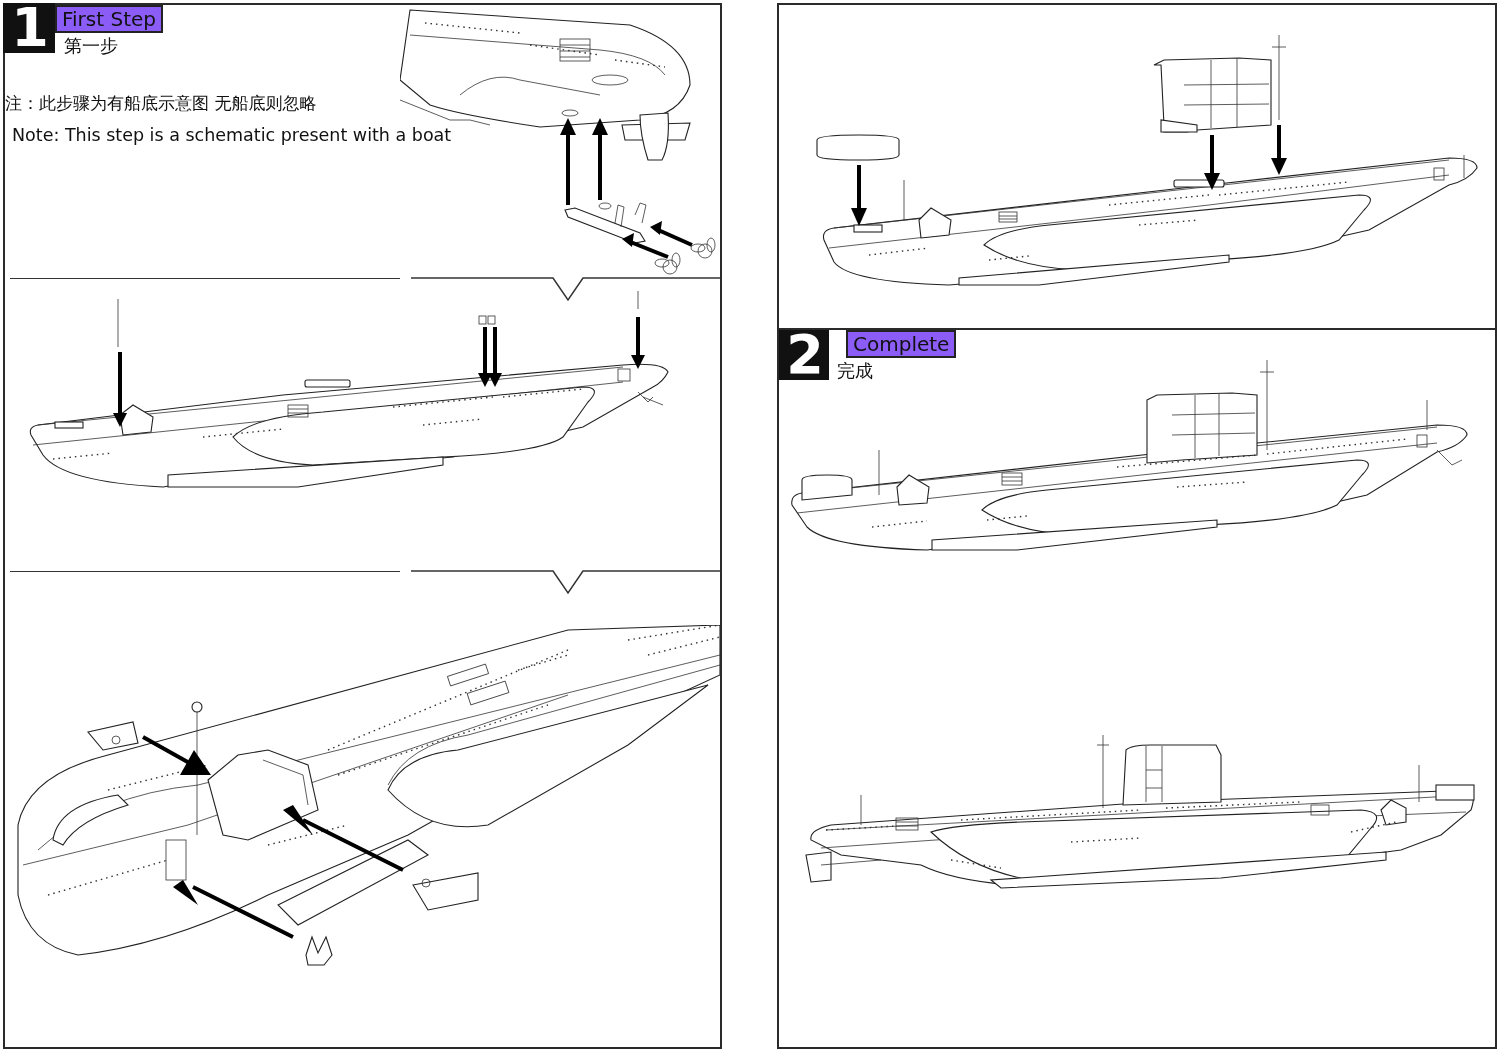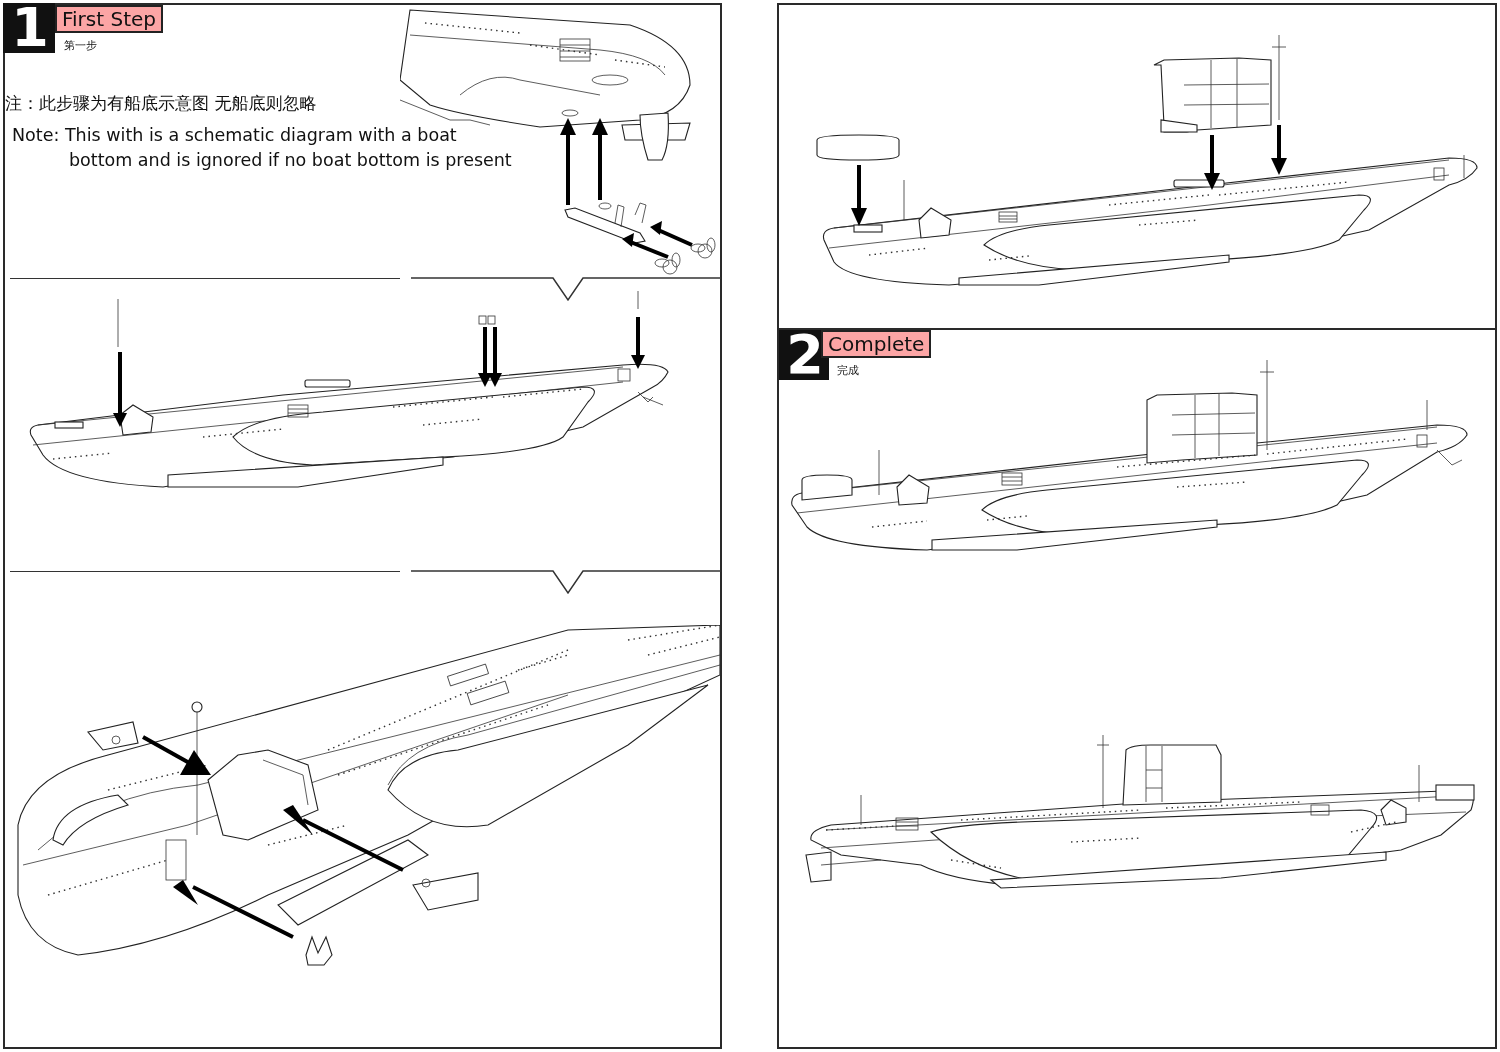--- a/index.html
+++ b/index.html
@@ -11,7 +11,7 @@
   .step-badge { position: absolute; background: #111; color: #fff; font-weight: bold;
                 font-family: "DejaVu Sans", sans-serif; text-align: center; }
   .step-num { font-size: 54px; line-height: 50px; letter-spacing: -2px; }
-  .step-title-box { position: absolute; border: 2px solid #222; background: #fca5a5;
+  .step-title-box { position: absolute; border: 2px solid #222; background: #8b5cf6;
                     font-size: 20px; line-height: 24px; padding: 0 5px; font-family: "DejaVu Sans", sans-serif; }
   .step-sub { position: absolute; font-size: 11px; line-height: 18px; }
   .note { position: absolute; font-size: 17.5px; line-height: 25px; white-space: nowrap; }

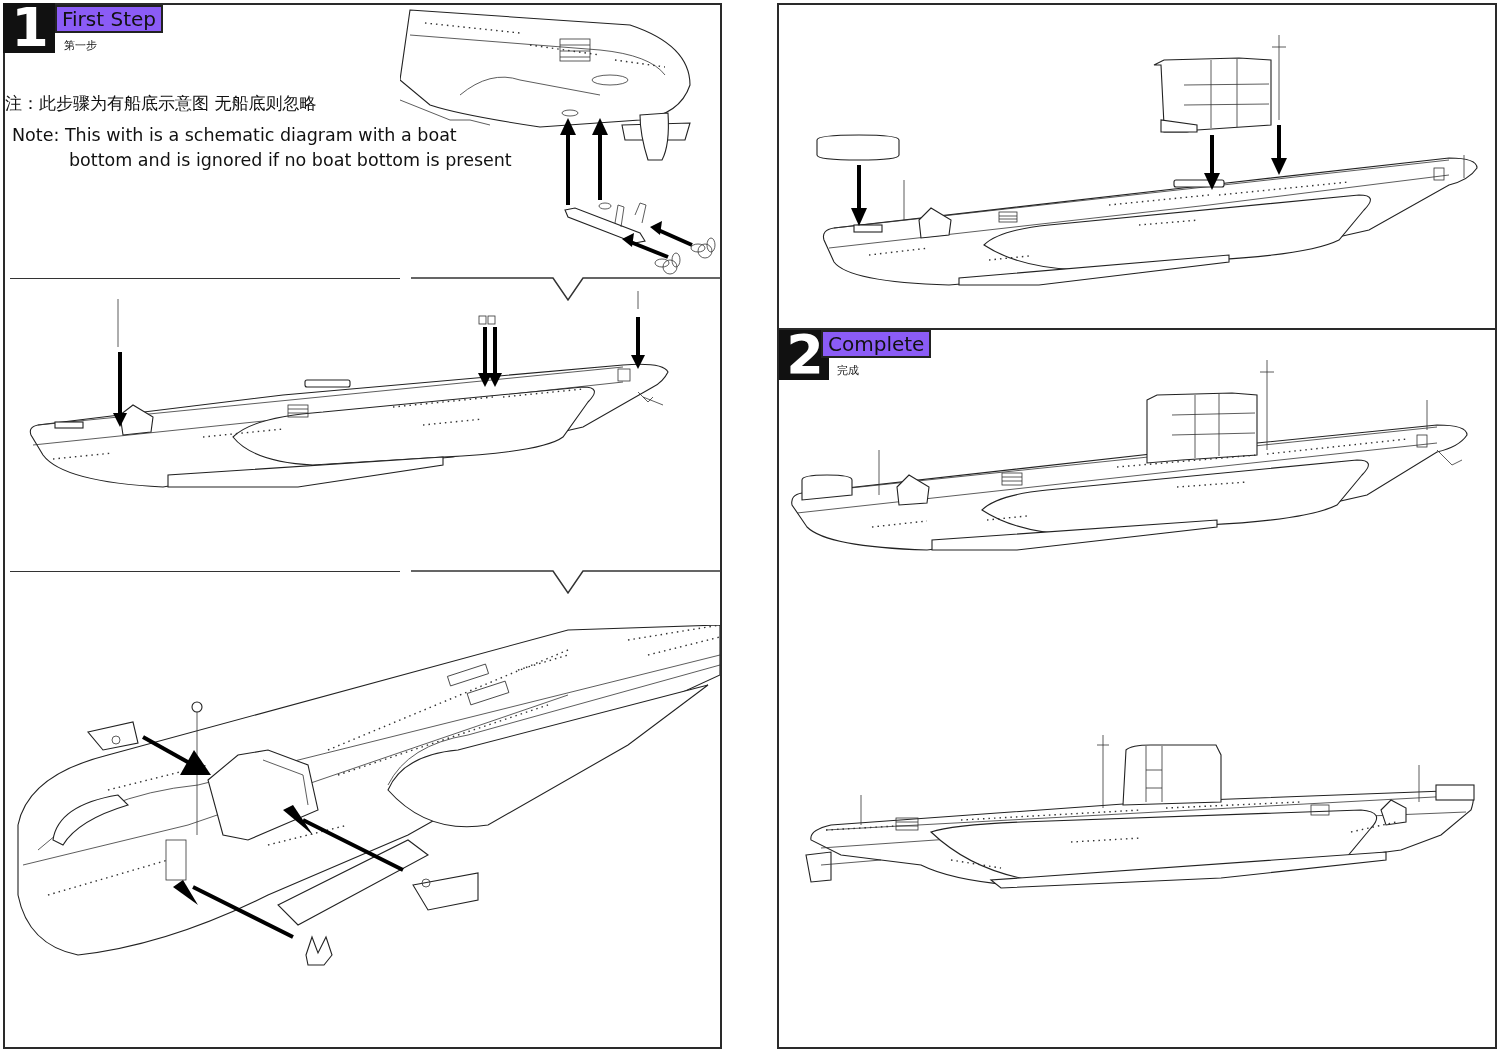--- a/index.html
+++ b/index.html
@@ -13,7 +13,7 @@
   .step-num { font-size: 54px; line-height: 50px; letter-spacing: -2px; }
   .step-title-box { position: absolute; border: 2px solid #222; background: #8b5cf6;
                     font-size: 20px; line-height: 24px; padding: 0 5px; font-family: "DejaVu Sans", sans-serif; }
-  .step-sub { position: absolute; font-size: 11px; line-height: 18px; }
+  .step-sub { position: absolute; font-size: 18px; line-height: 18px; }
   .note { position: absolute; font-size: 17.5px; line-height: 25px; white-space: nowrap; }
   .note-cn { font-size: 17px; }
   .divider-line { position: absolute; height: 0; border-top: 1.5px solid #333; }

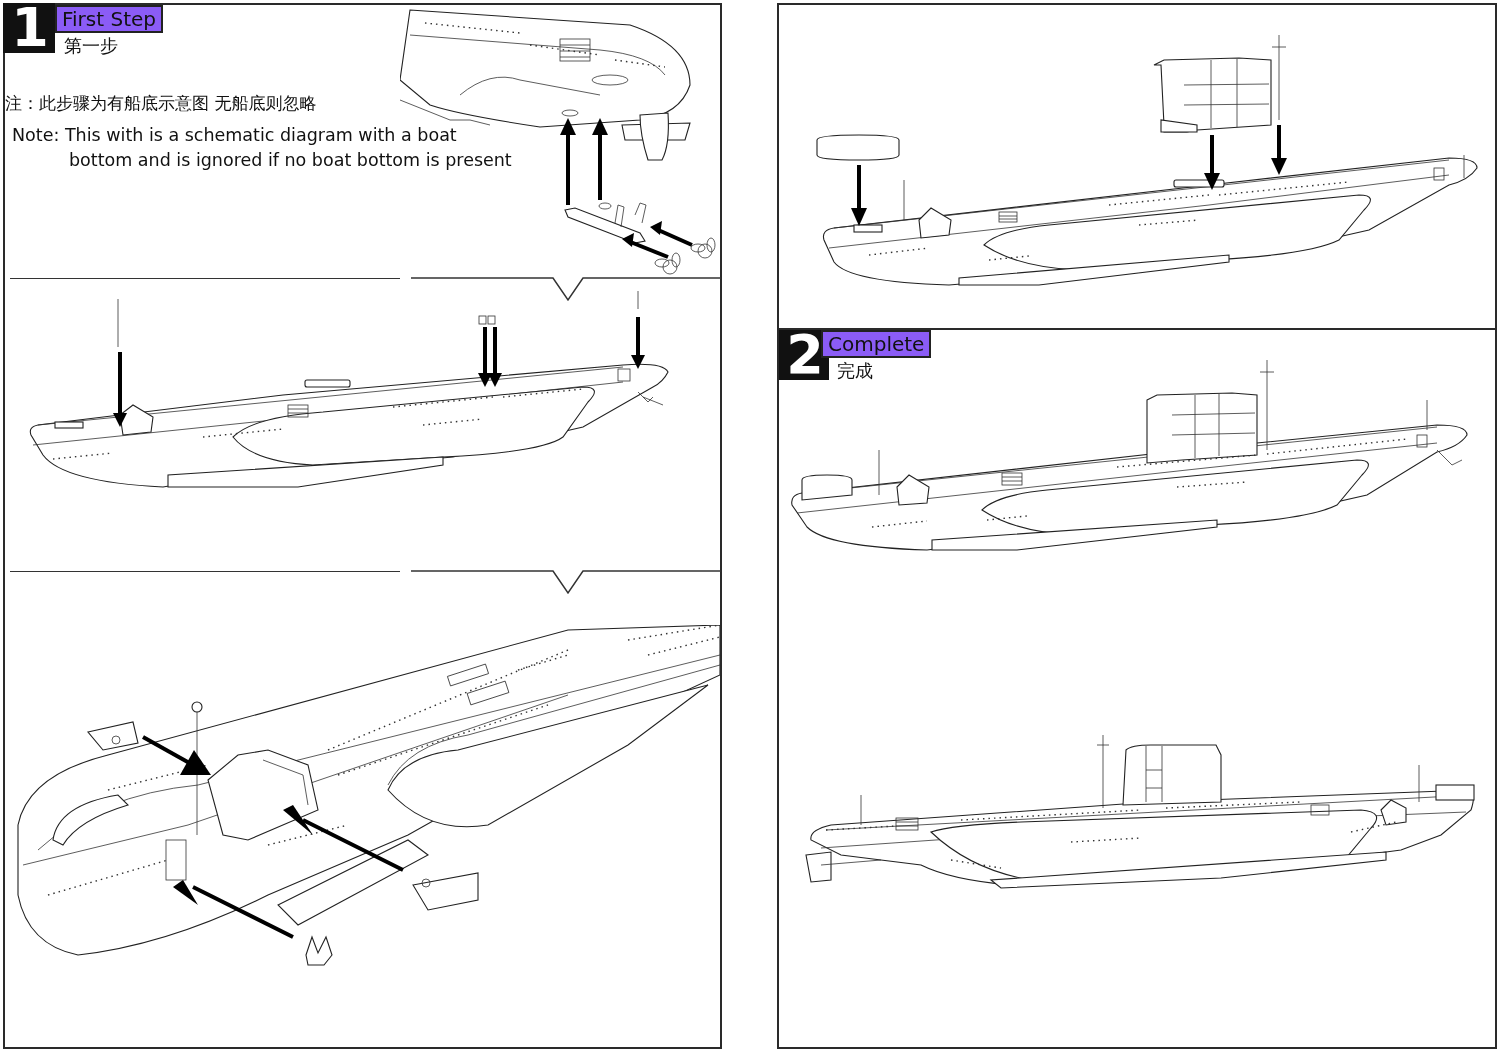--- a/index.html
+++ b/index.html
@@ -38,7 +38,7 @@
   <div class="step-sub" style="left:59px; top:32px;">第一步</div>
 
   <div class="note note-cn" style="left:0; top:86px;">注：此步骤为有船底示意图 无船底则忽略</div>
-  <div class="note" style="left:7px; top:118px;">Note: This with is a schematic diagram with a boat</div>
+  <div class="note" style="left:7px; top:118px;">Note: This step is a schematic present with a boat</div>
   <div class="note" style="left:64px; top:143px;">bottom and is ignored if no boat bottom is present</div>
 
   <svg class="drawing" style="left:395px; top:0px;" width="320" height="270" viewBox="0 0 320 270">

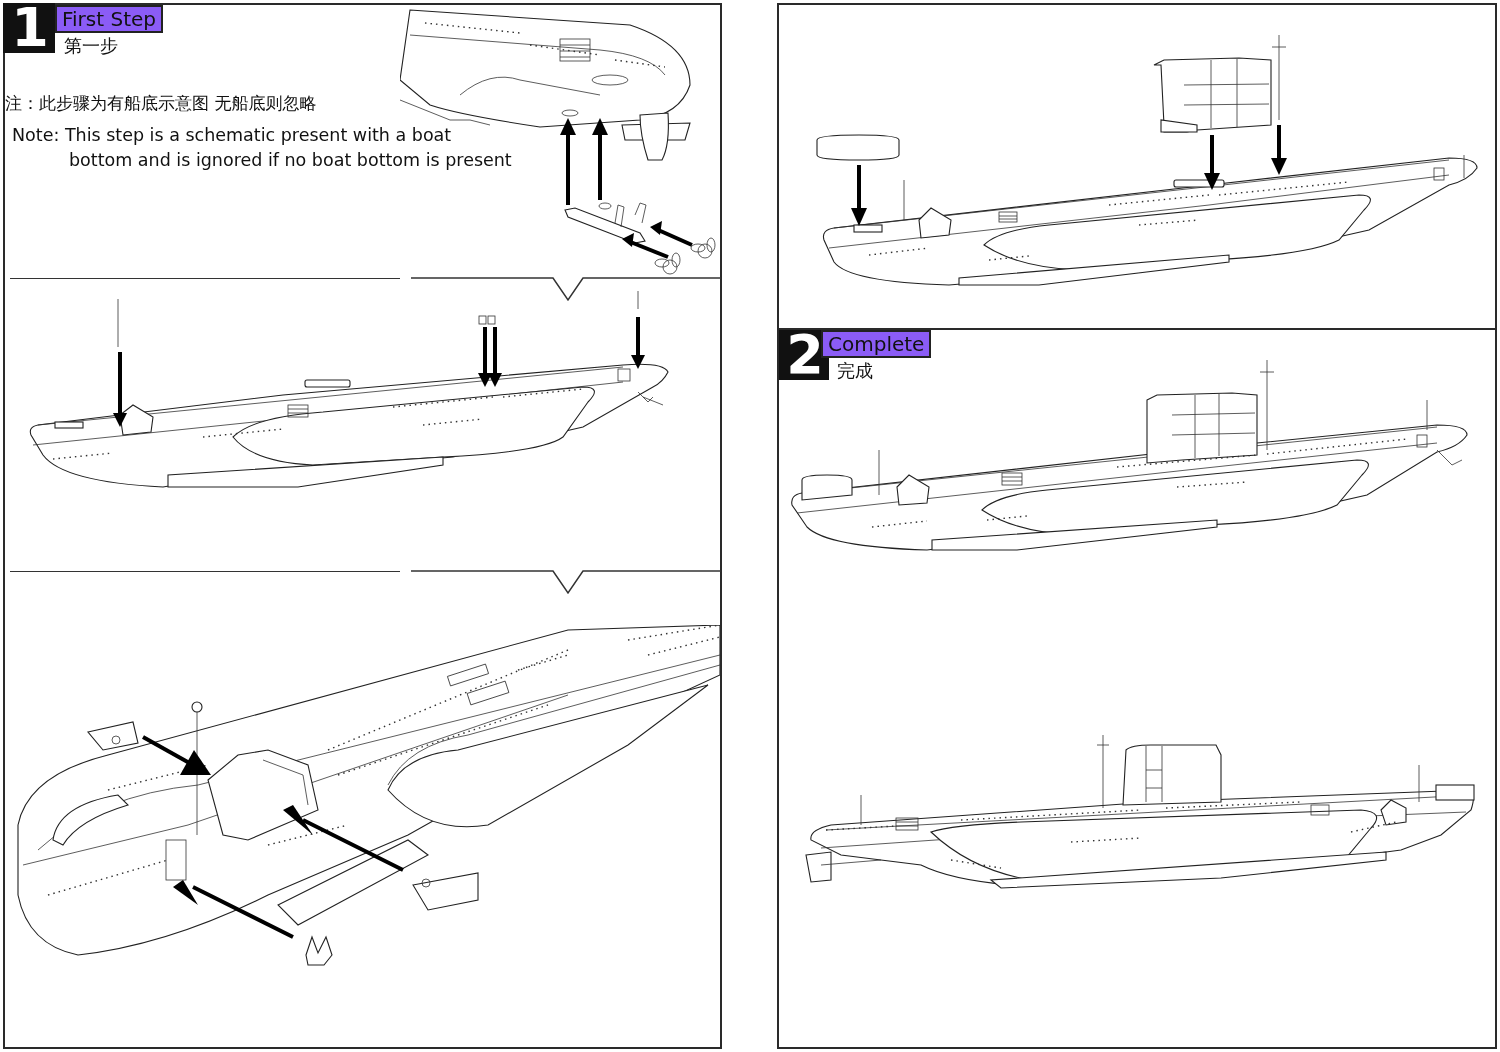--- a/index.html
+++ b/index.html
@@ -39,7 +39,6 @@
 
   <div class="note note-cn" style="left:0; top:86px;">注：此步骤为有船底示意图 无船底则忽略</div>
   <div class="note" style="left:7px; top:118px;">Note: This step is a schematic present with a boat</div>
-  <div class="note" style="left:64px; top:143px;">bottom and is ignored if no boat bottom is present</div>
 
   <svg class="drawing" style="left:395px; top:0px;" width="320" height="270" viewBox="0 0 320 270">
     <path class="hull" d="M10 5 L230 20 Q290 40 290 80 Q280 110 240 115 L140 122 Q60 110 30 100 L0 75 Z"></path>

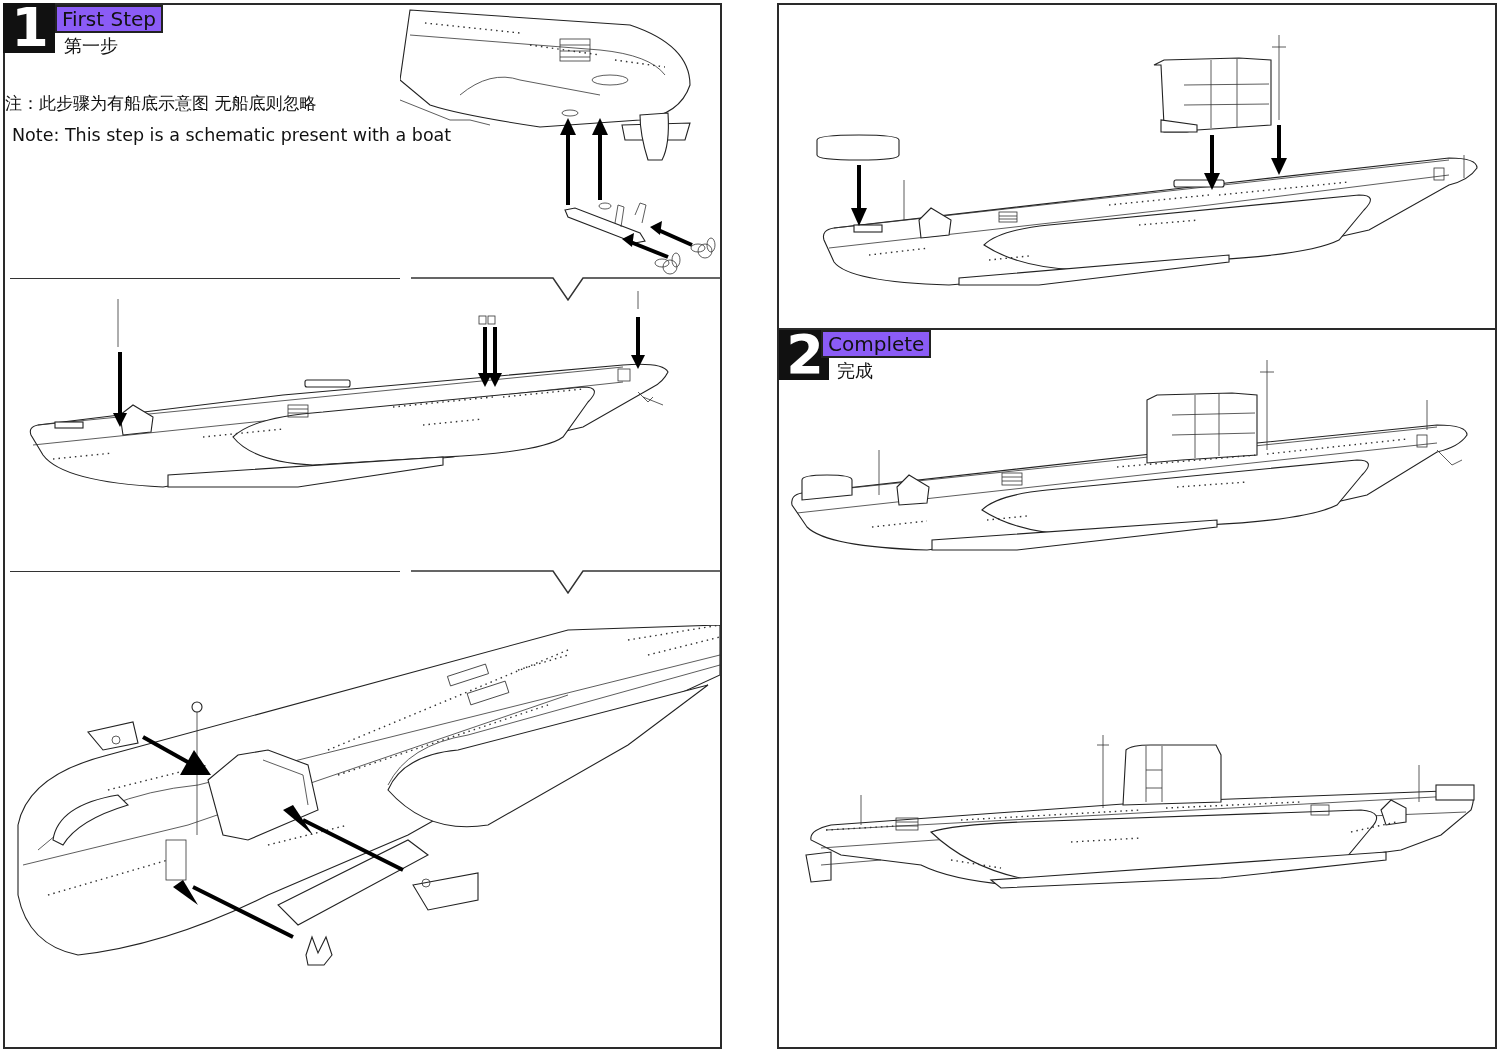--- a/index.html
+++ b/index.html
@@ -229,7 +229,7 @@
   <div class="step-badge" style="left:0px; top:325px; width:50px; height:50px;">
     <span class="step-num">2</span>
   </div>
-  <div class="step-title-box" style="left:42px; top:325px;">Complete</div>
+  <div class="step-title-box" style="left:67px; top:325px;">Complete</div>
   <div class="step-sub" style="left:58px; top:357px;text-align:center;">完成</div>
 
   <svg class="drawing" style="left:8px; top:350px;" width="700" height="200" viewBox="0 0 700 200">

